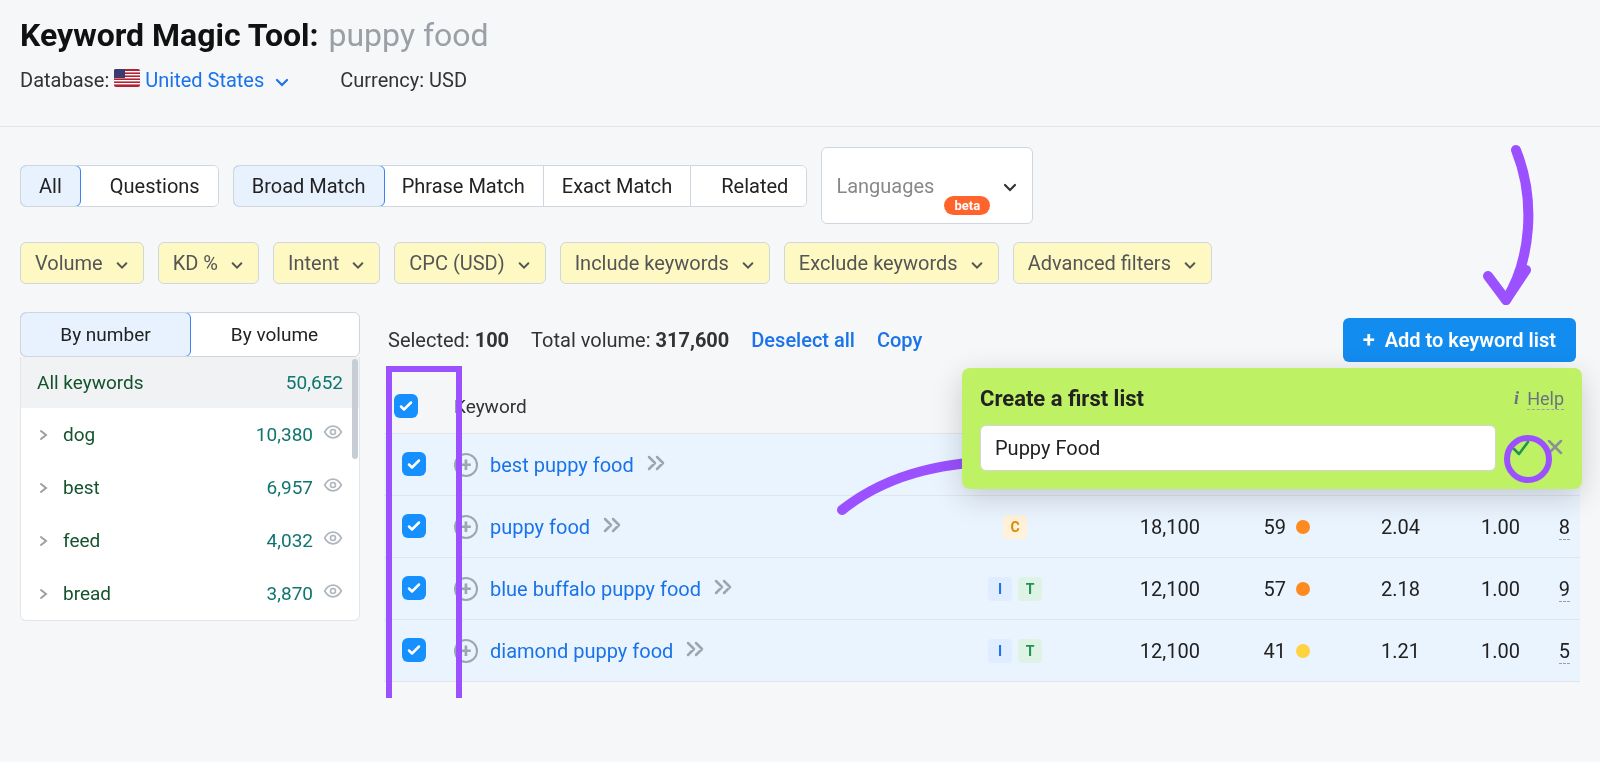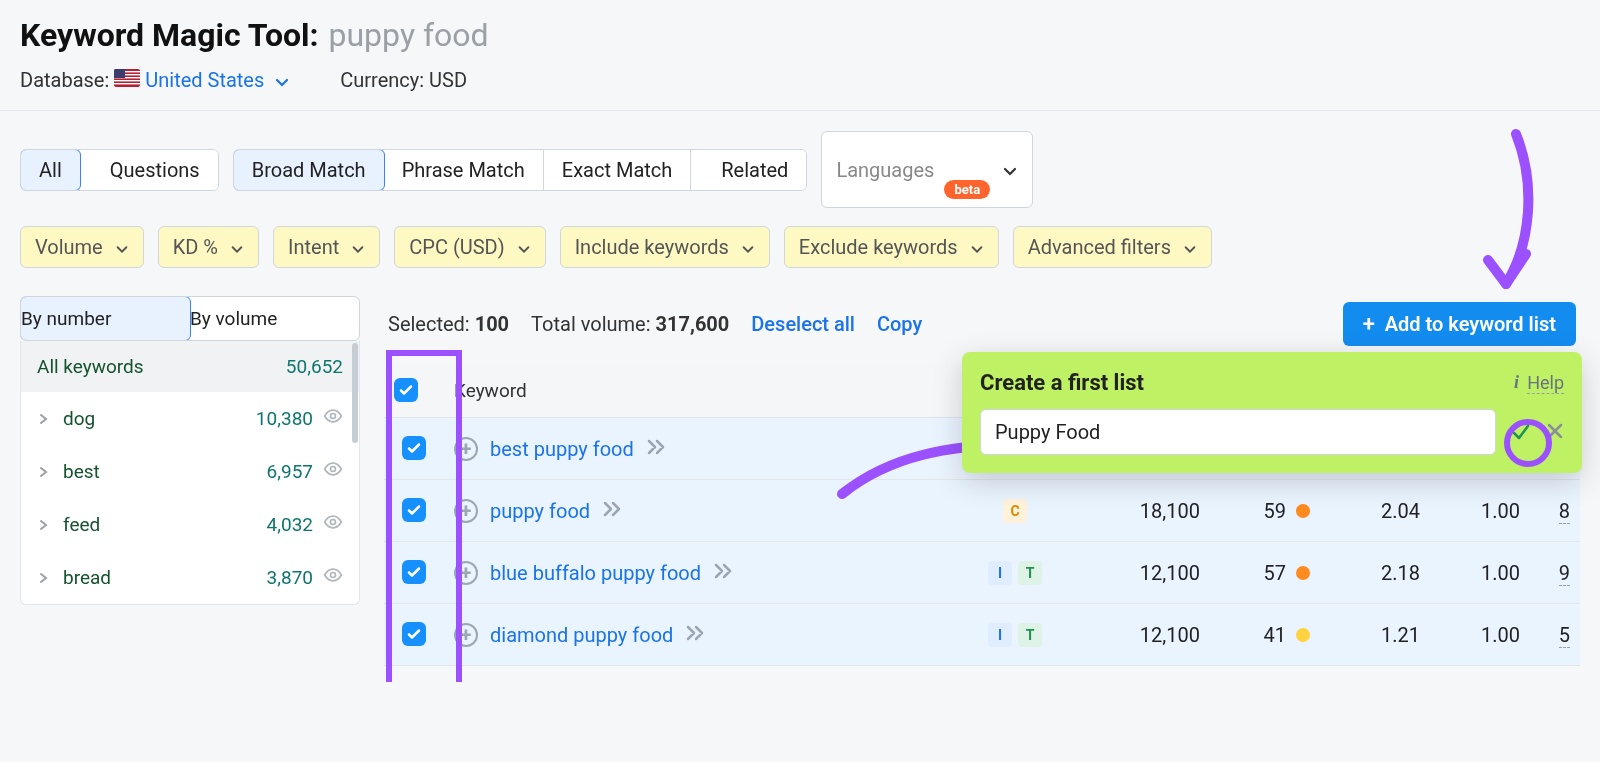--- a/index.html
+++ b/index.html
@@ -10,7 +10,7 @@
   .title-row { display: flex; align-items: baseline; gap: 10px; margin-bottom: 14px; }
   .title-row h1 { font-size: 32px; font-weight: 700; color: #111; }
   .title-row .query { font-size: 32px; font-weight: 400; color: #9aa0a6; }
-  .meta-row { display: flex; gap: 50px; align-items: flex-start; font-size: 20px; color: #333; margin-bottom: 18px; }
+  .meta-row { display: flex; gap: 50px; align-items: flex-start; font-size: 20px; color: #333; margin-bottom: 34px; }
   .meta-row .db-link { color: #1a73e8; display: inline-flex; align-items: center; gap: 8px; }
   .flag { width: 26px; height: 18px; display: inline-block; overflow: hidden; border-radius: 2px; position: relative; }
   .flag svg { position:absolute; inset:0; }

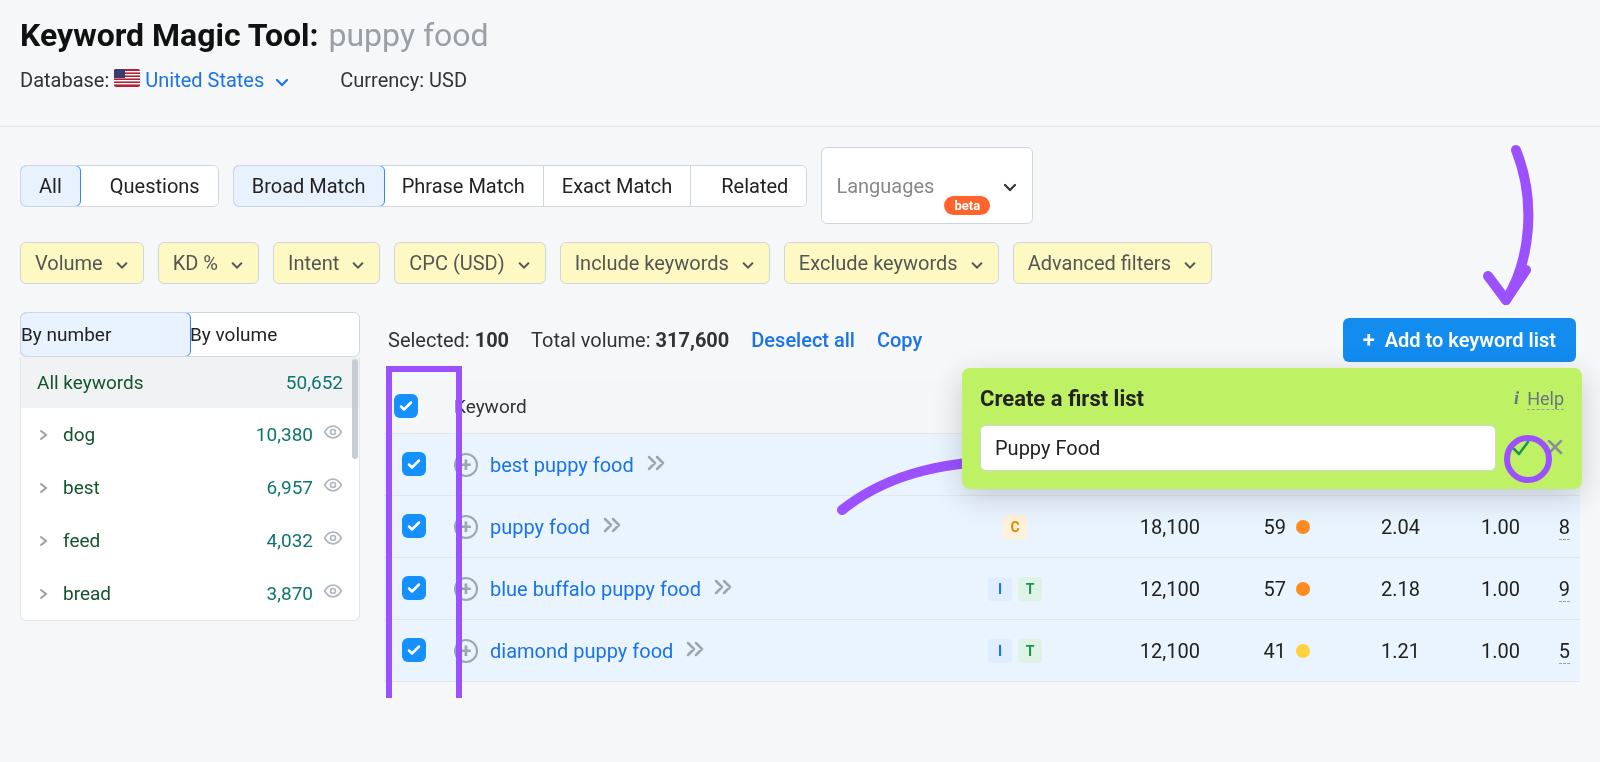--- a/index.html
+++ b/index.html
@@ -36,7 +36,7 @@
   .content { display:flex; gap:24px; }
   .sidebar { width: 340px; }
   .side-tabs { display:flex; border:1px solid #cfd6dd; border-radius:6px; overflow:hidden; background:#fff; }
-  .side-tab { flex:1; text-align:left; padding:10px 0; font-size:19px; cursor:pointer; }
+  .side-tab { flex:1; text-align:center; padding:10px 0; font-size:19px; cursor:pointer; }
   .side-tab.active { background:#e8f2ff; border:1px solid #3b82f6; margin:-1px; border-radius:6px; position:relative; z-index:1;}
   .side-panel { position:relative; border:1px solid #e2e5e9; border-top:none; background:#fff; border-radius:0 0 6px 6px;}
   .side-scrolltrack { position:absolute; right:0; top:0; bottom:0; width:8px; }

